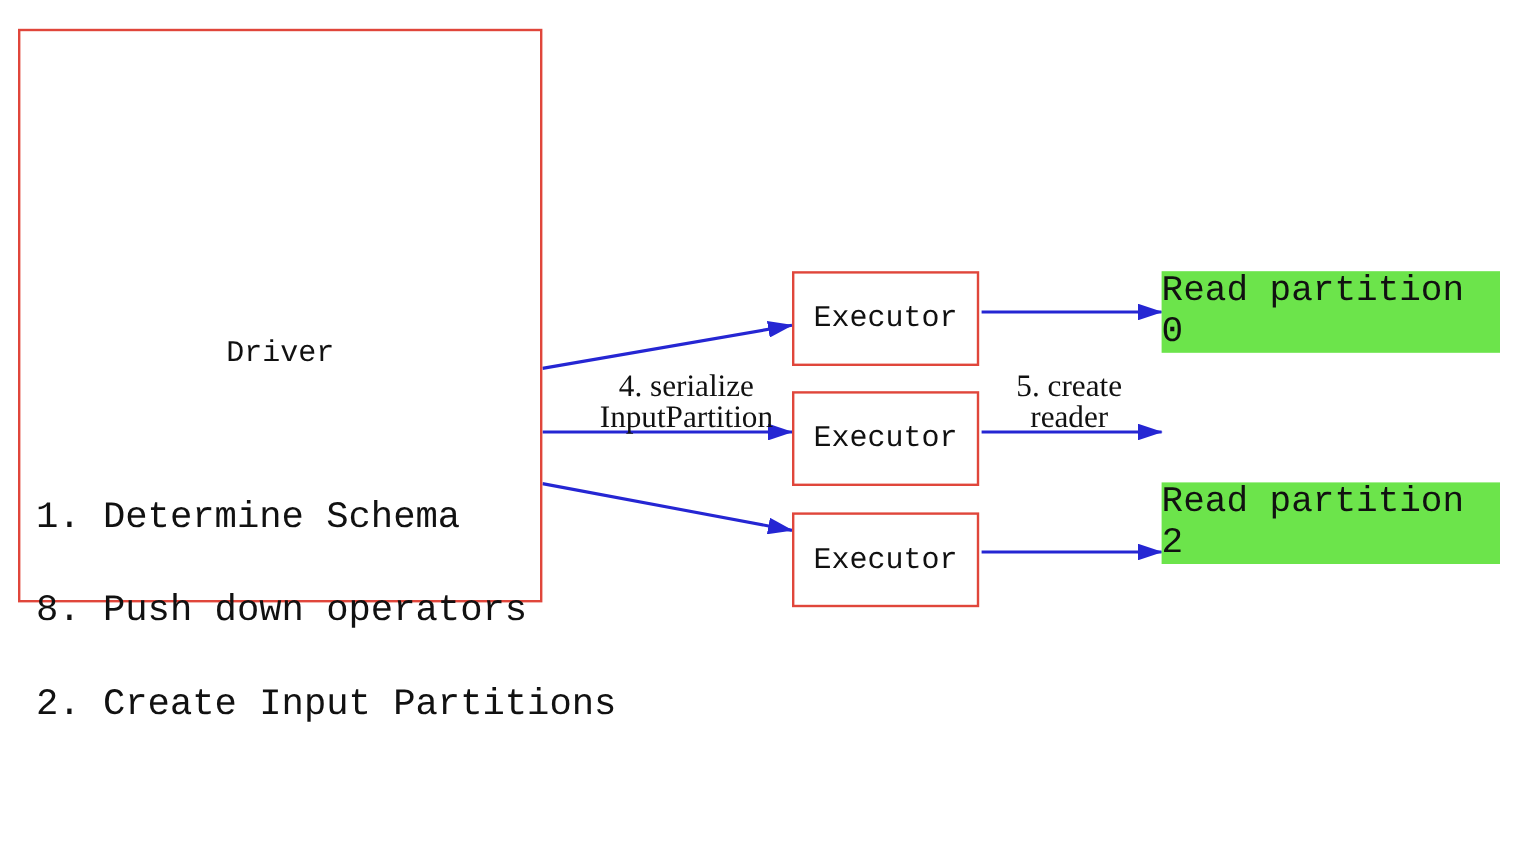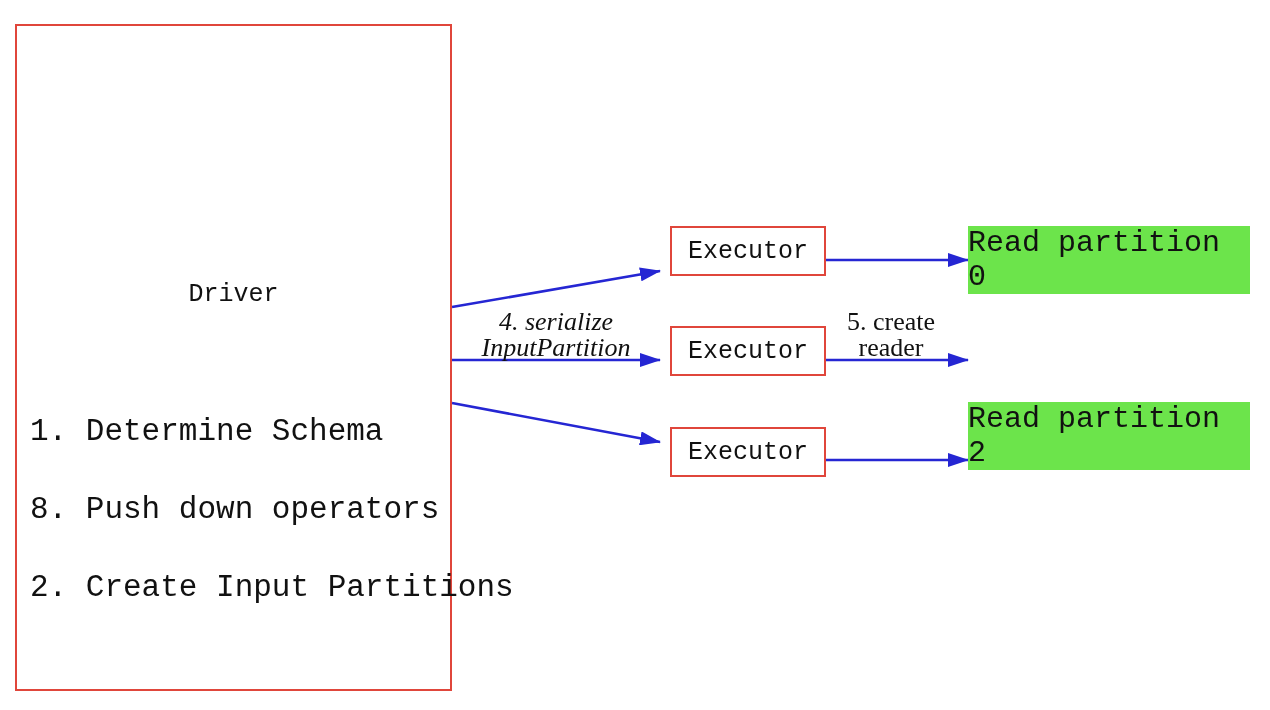--- a/index.html
+++ b/index.html
@@ -63,14 +63,13 @@
   .executor-box {
     left: 660px;
     width: 156px;
-    height: 50px;
+    height: 79px;
     border: 2px solid var(--red, #e0463b);
     background: #ffffff;
     display: flex;
     align-items: center;
     justify-content: center;
     font-size: 25px;
-    margin-left: 10px;
   }
   .executor-1 { top: 226px; }
   .executor-2 { top: 326px; }

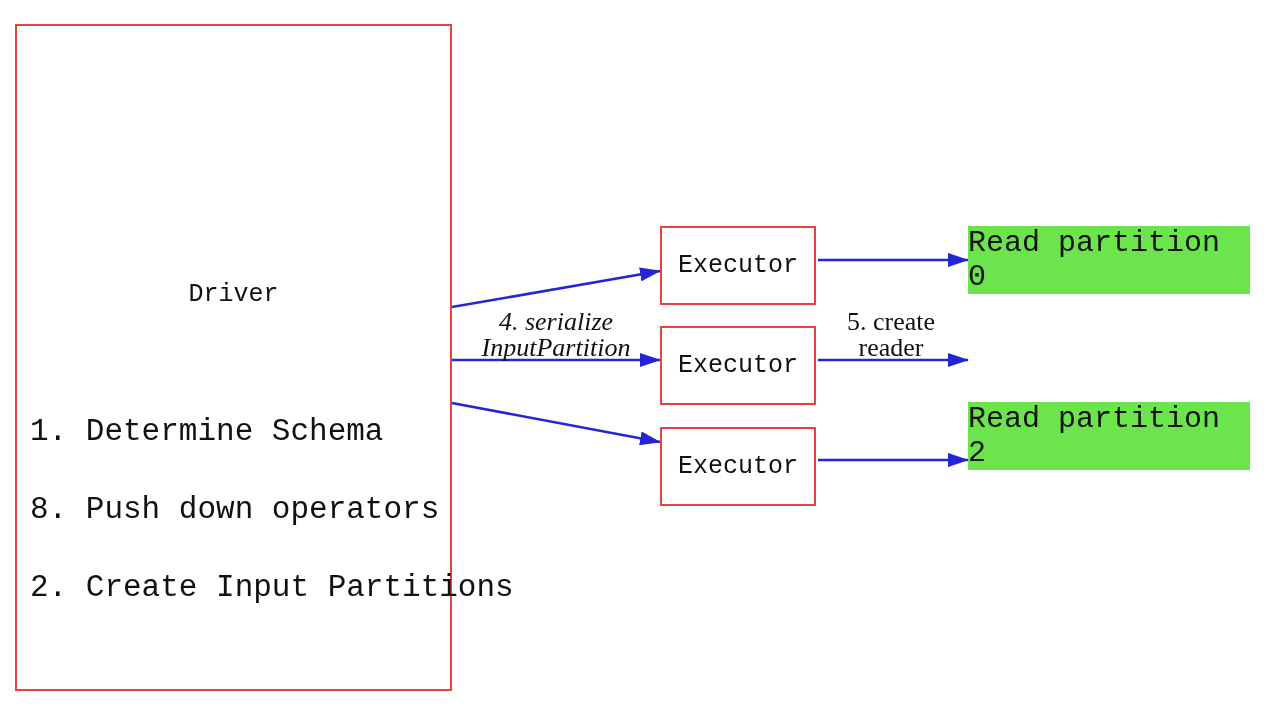--- a/index.html
+++ b/index.html
@@ -39,7 +39,7 @@
     left: 15px;
     top: 24px;
     width: 437px;
-    height: 667px;
+    height: 478px;
     border: 2px solid var(--red, #e0463b);
     background: #ffffff;
   }

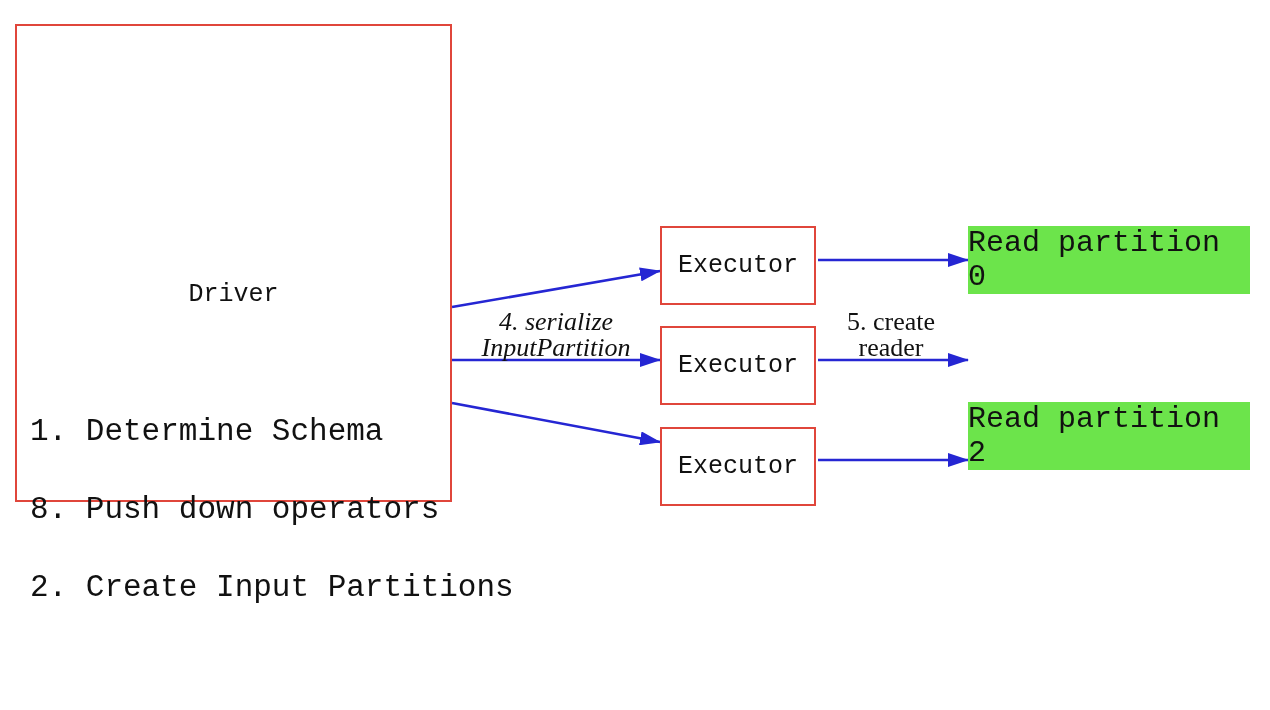--- a/index.html
+++ b/index.html
@@ -96,10 +96,9 @@
     color: var(--ink, #111111);
   }
   .edge-label-serialize {
-    left: 436px;
+    left: 452px;
     top: 309px;
     width: 240px;
-    font-style: italic;
   }
   .edge-label-reader {
     left: 791px;

